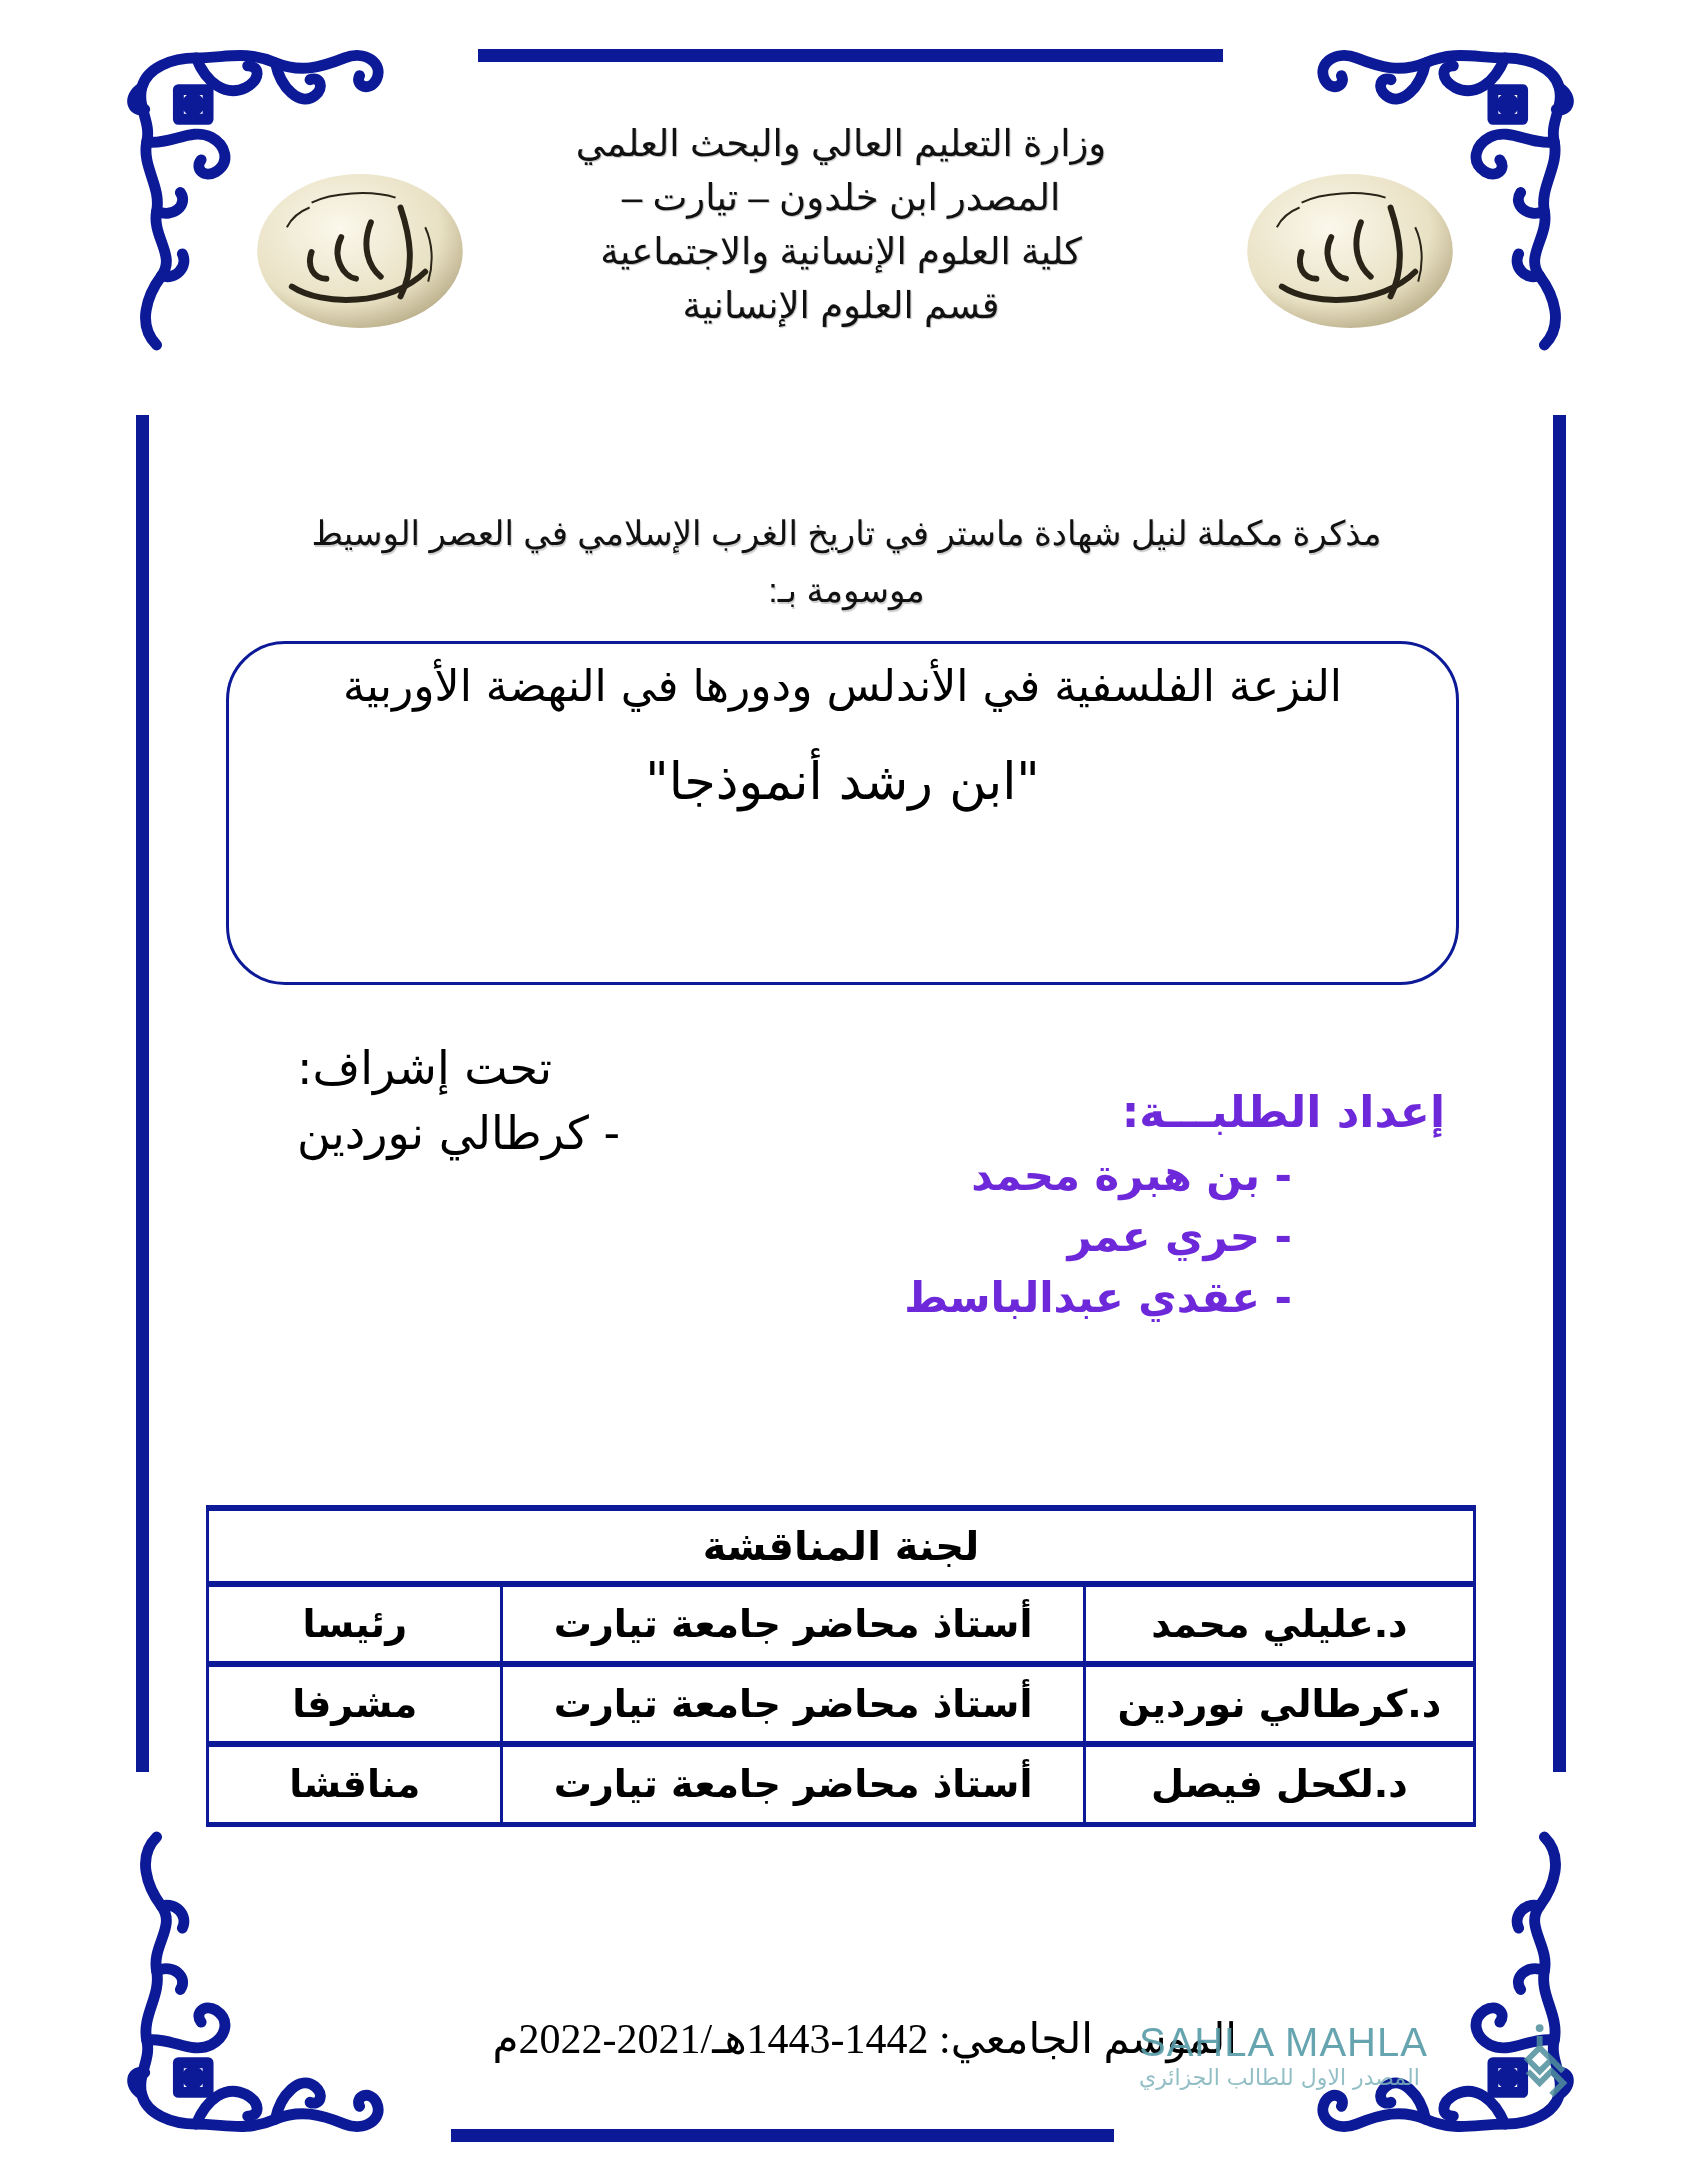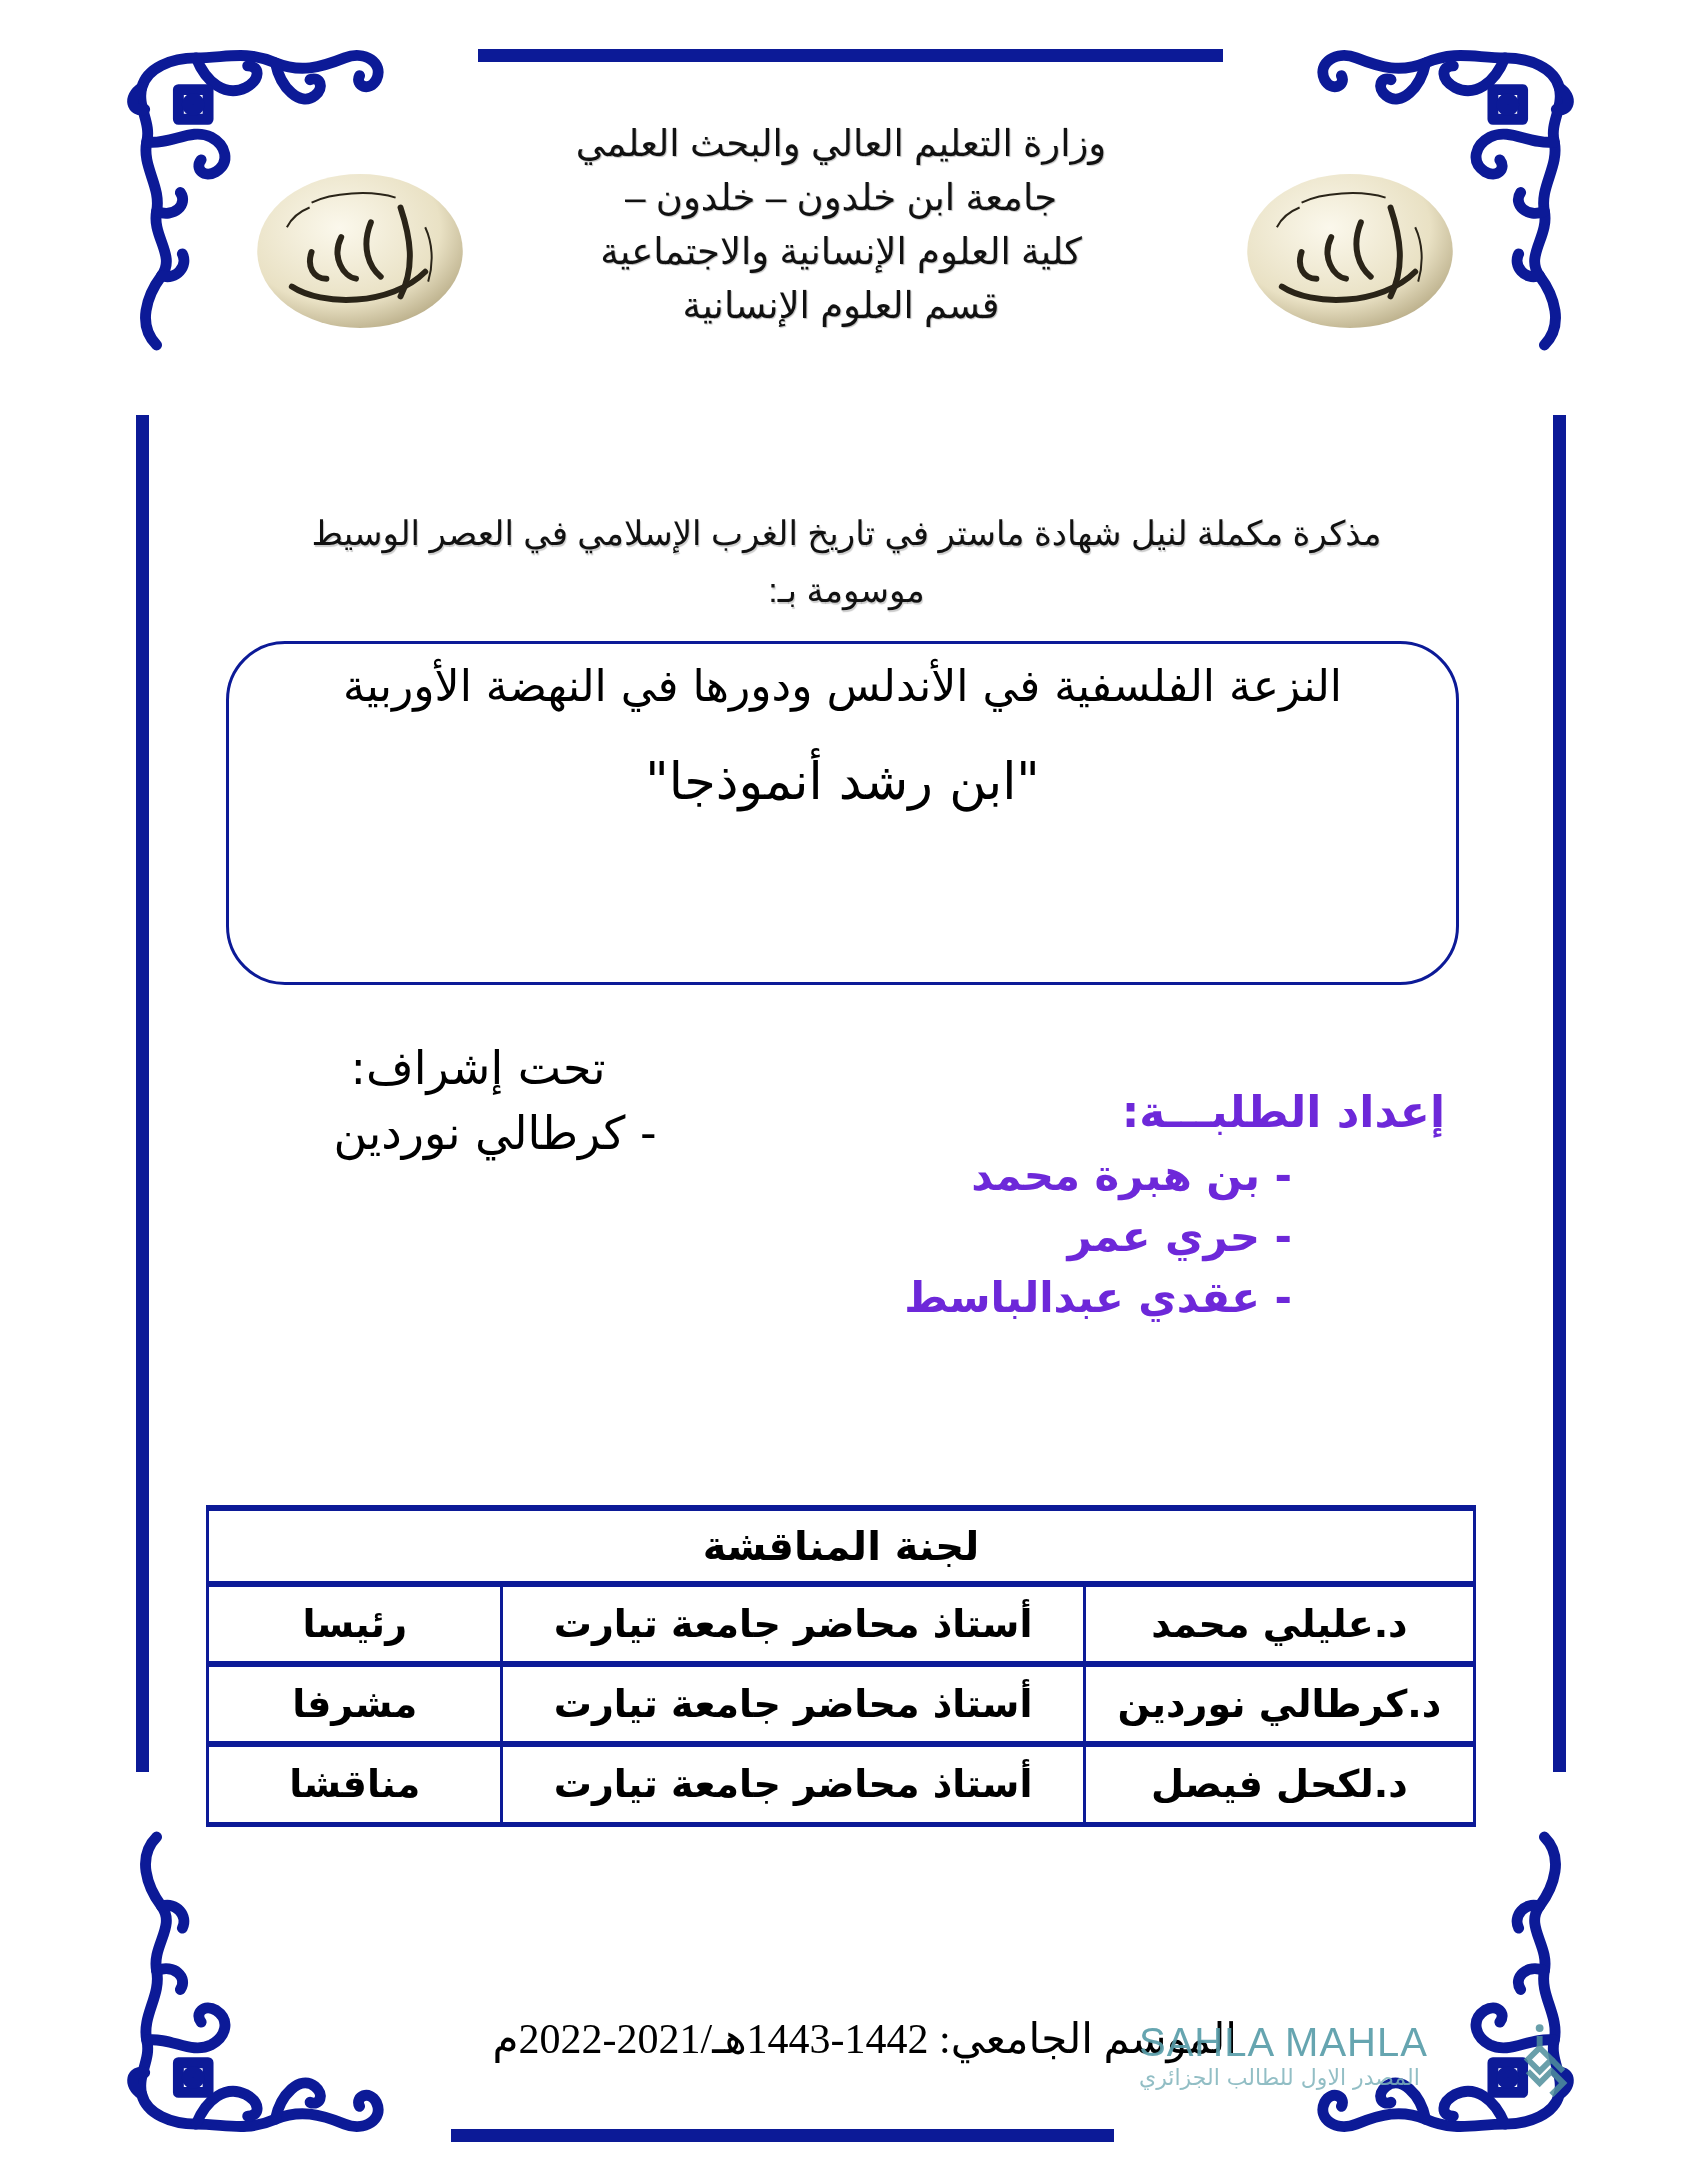--- a/index.html
+++ b/index.html
@@ -238,7 +238,7 @@
 
 <div class="header-block">
   <div>وزارة التعليم العالي والبحث العلمي</div>
-  <div>جامعة ابن خلدون – خلدون –</div>
+  <div>المصدر ابن خلدون – تيارت –</div>
   <div>كلية العلوم الإنسانية والاجتماعية</div>
   <div>قسم العلوم الإنسانية</div>
 </div>

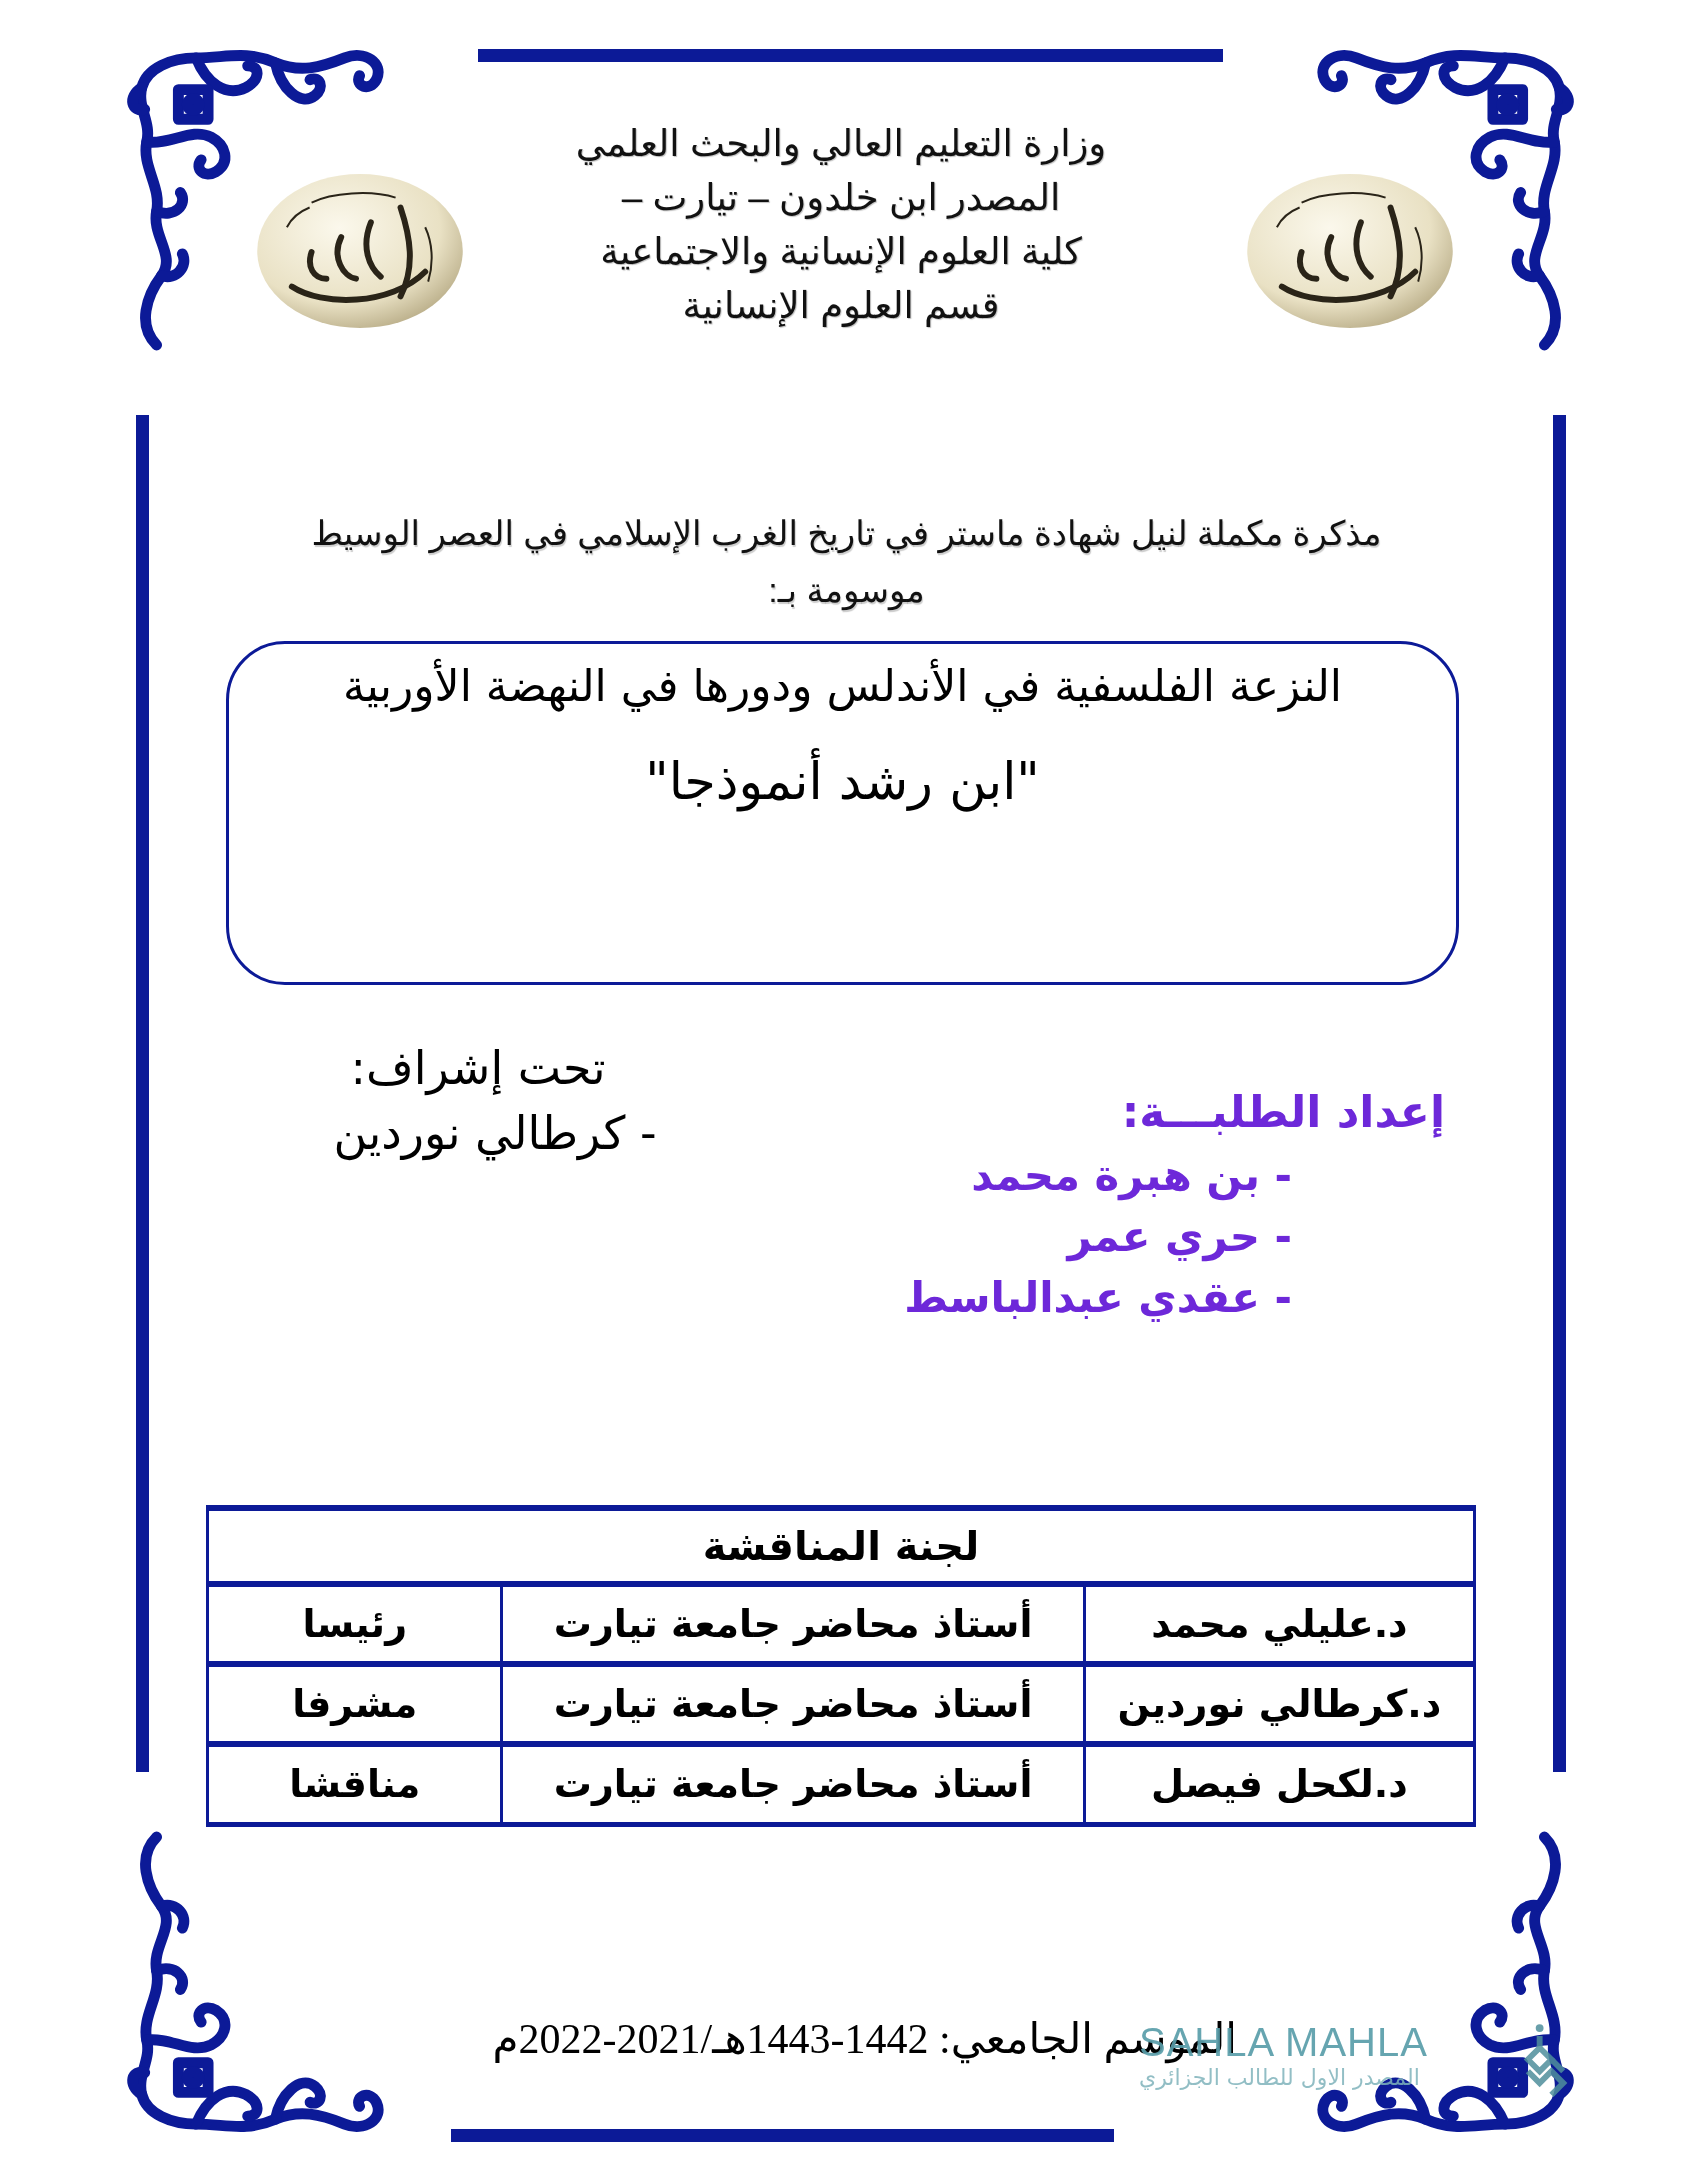--- a/index.html
+++ b/index.html
@@ -65,7 +65,7 @@
     
     .supervisor {
       position: absolute; left: 297px; top: 1035px; width: 396px;
-      direction: rtl; text-align: center;
+      direction: rtl; text-align: left;
       font-family: "DejaVu Sans", sans-serif; color: #000;
     }
     .supervisor .label { font-size: 46px; line-height: 67px; padding-right: 34px; }

